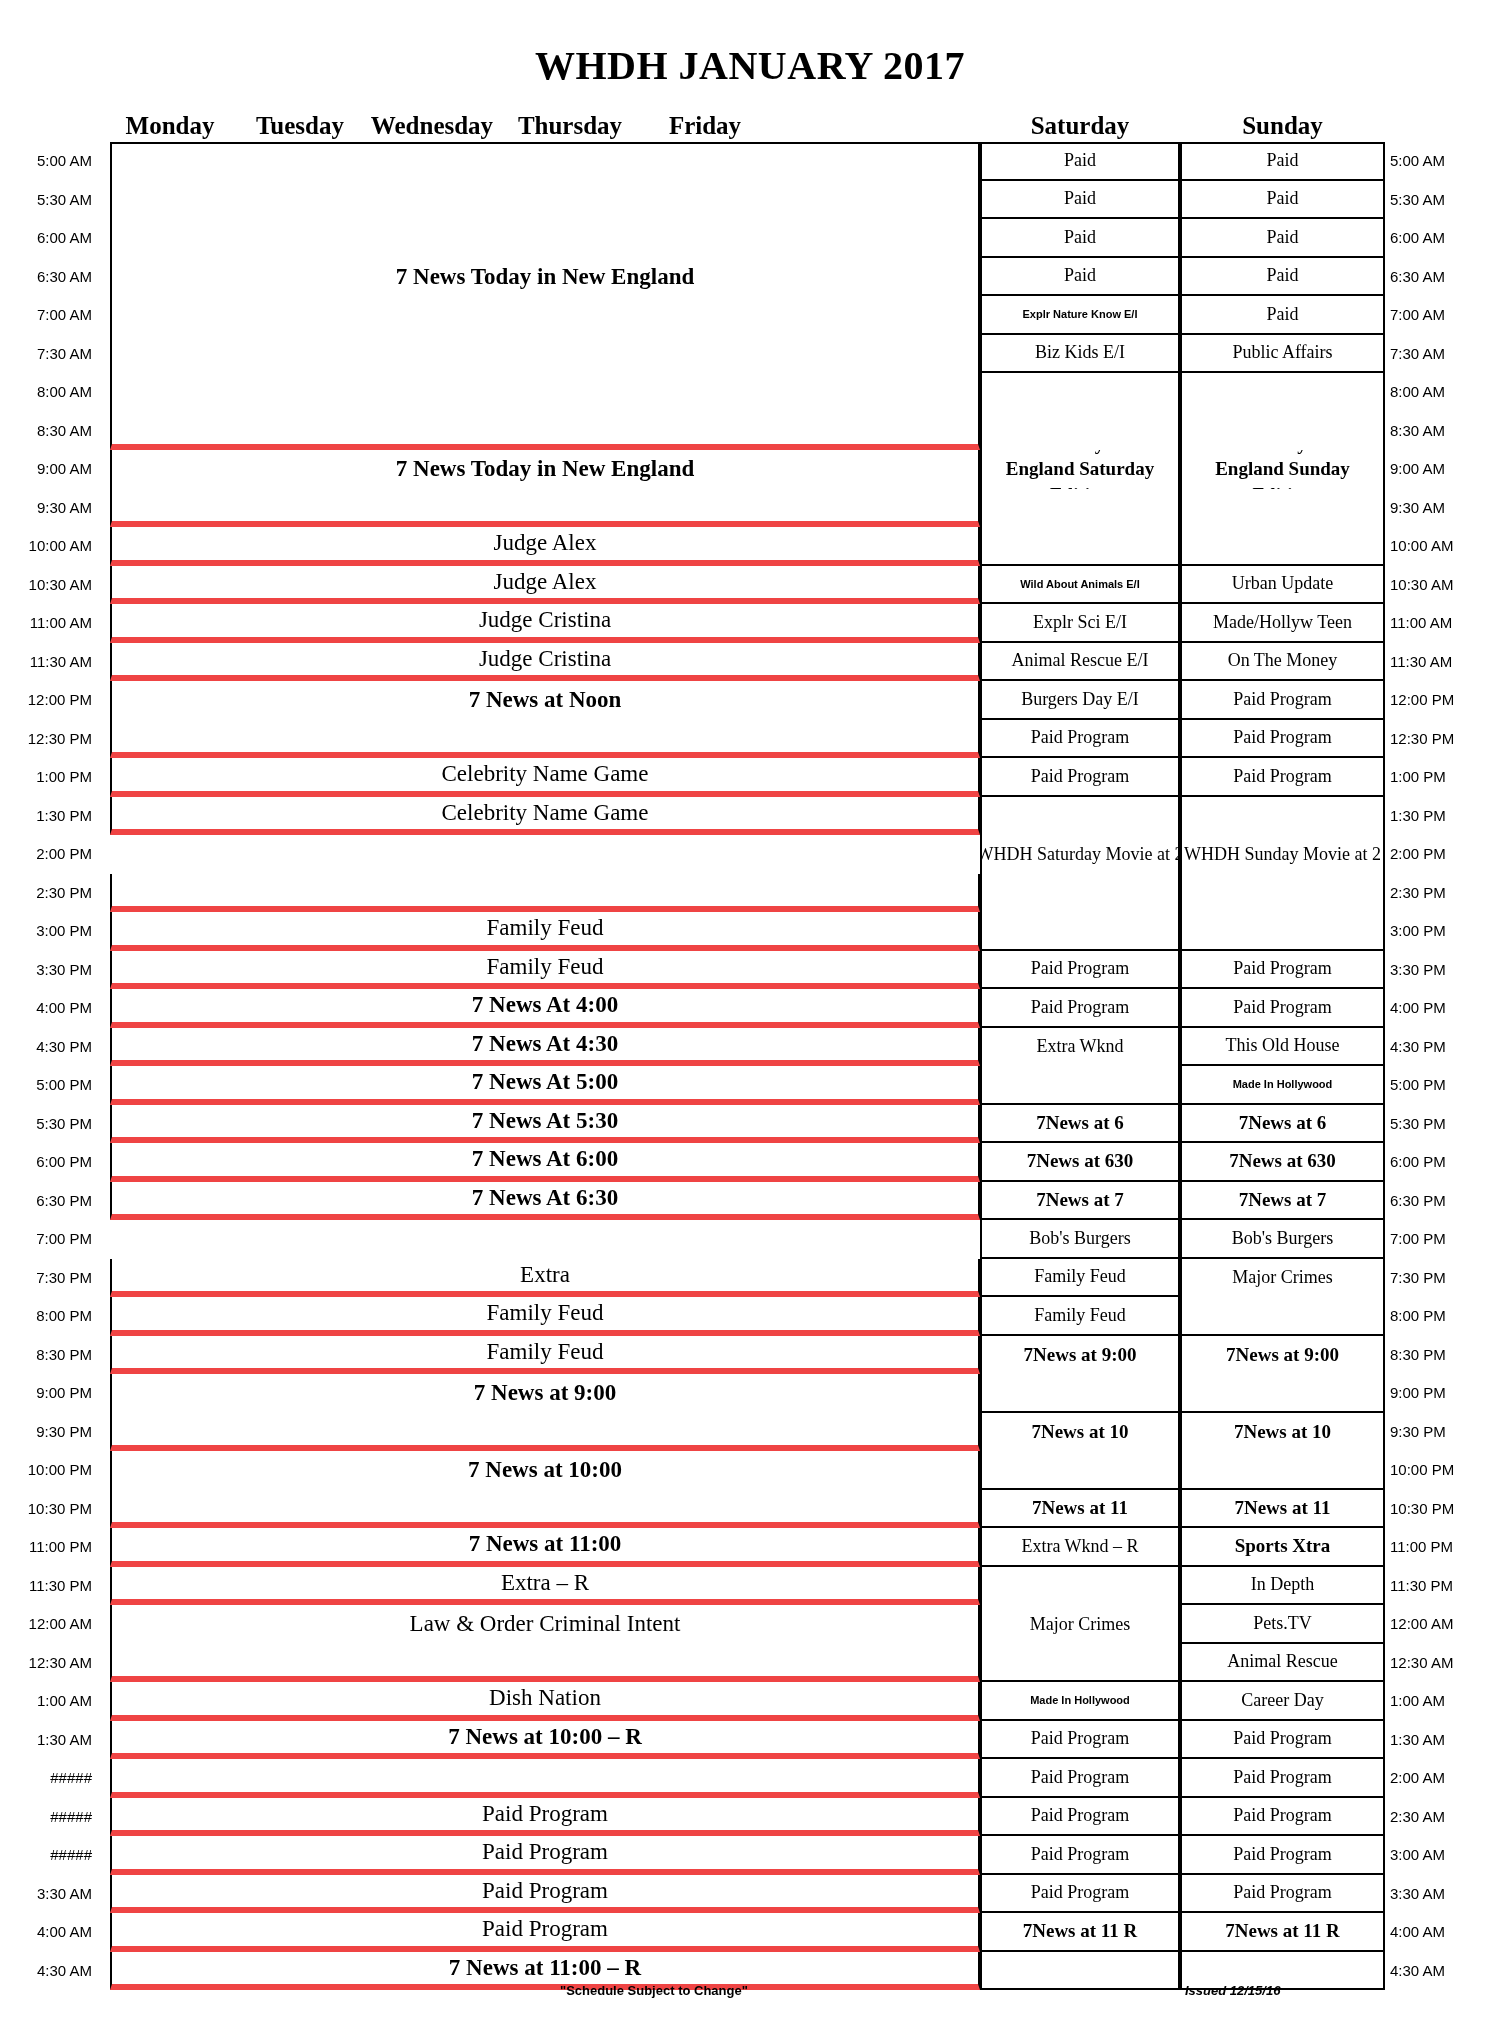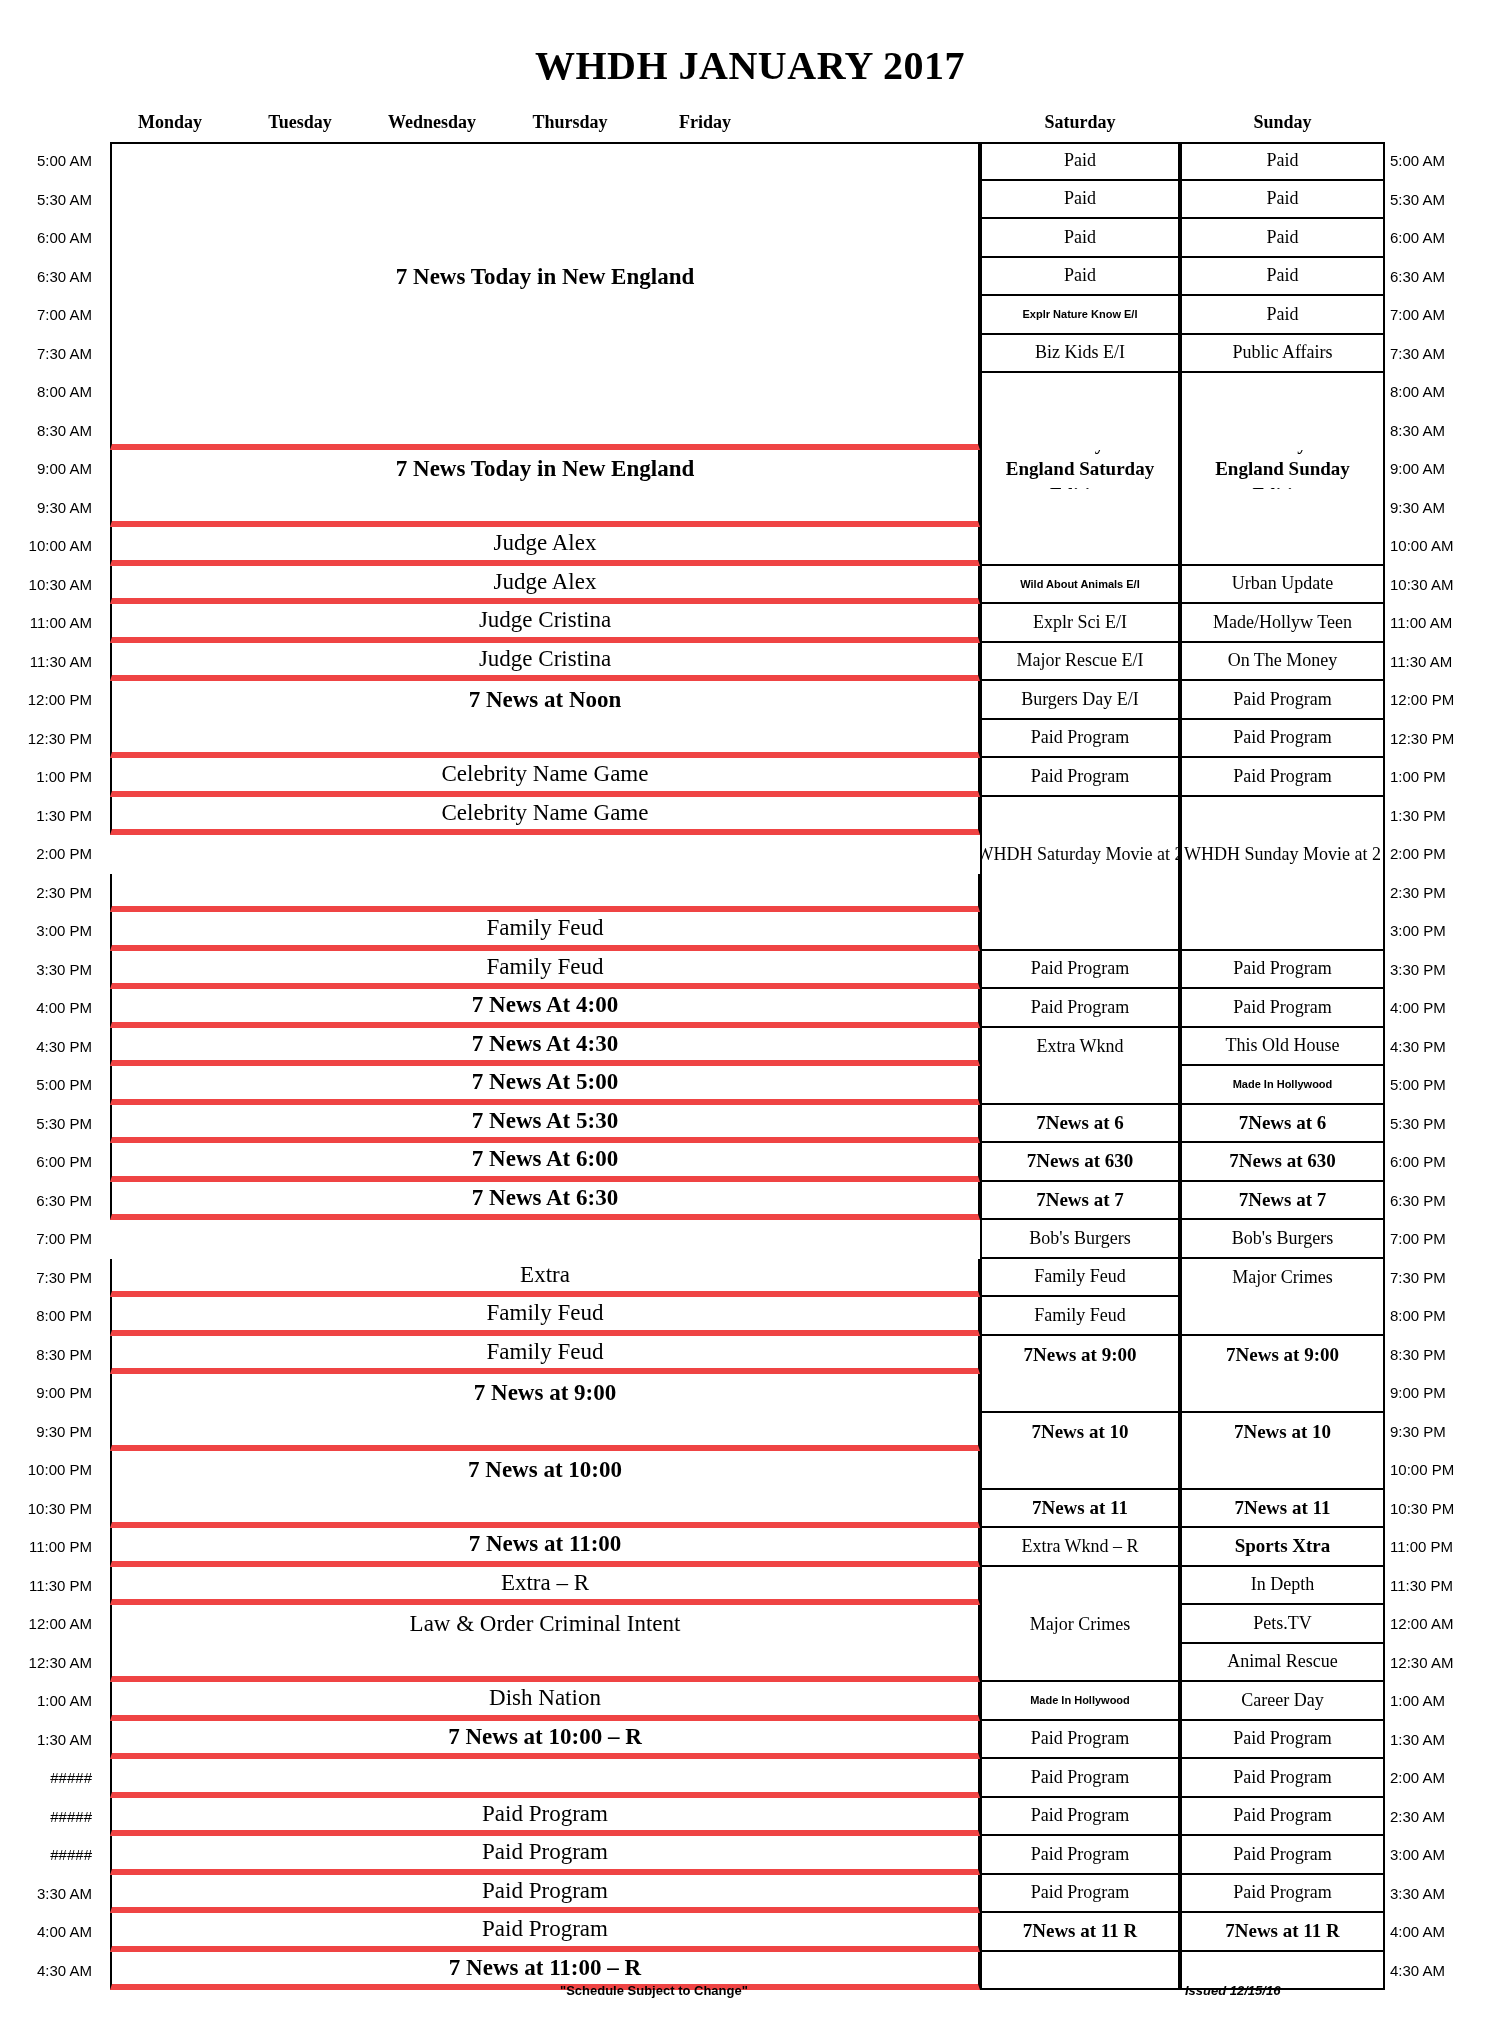--- a/index.html
+++ b/index.html
@@ -24,7 +24,7 @@
   .dayhdr{
     position:absolute;top:92px;
     font-family:"Liberation Serif", serif;
-    font-weight:bold;font-size:18px;
+    font-weight:bold;font-size:25px;
     text-align:center;
   }
 

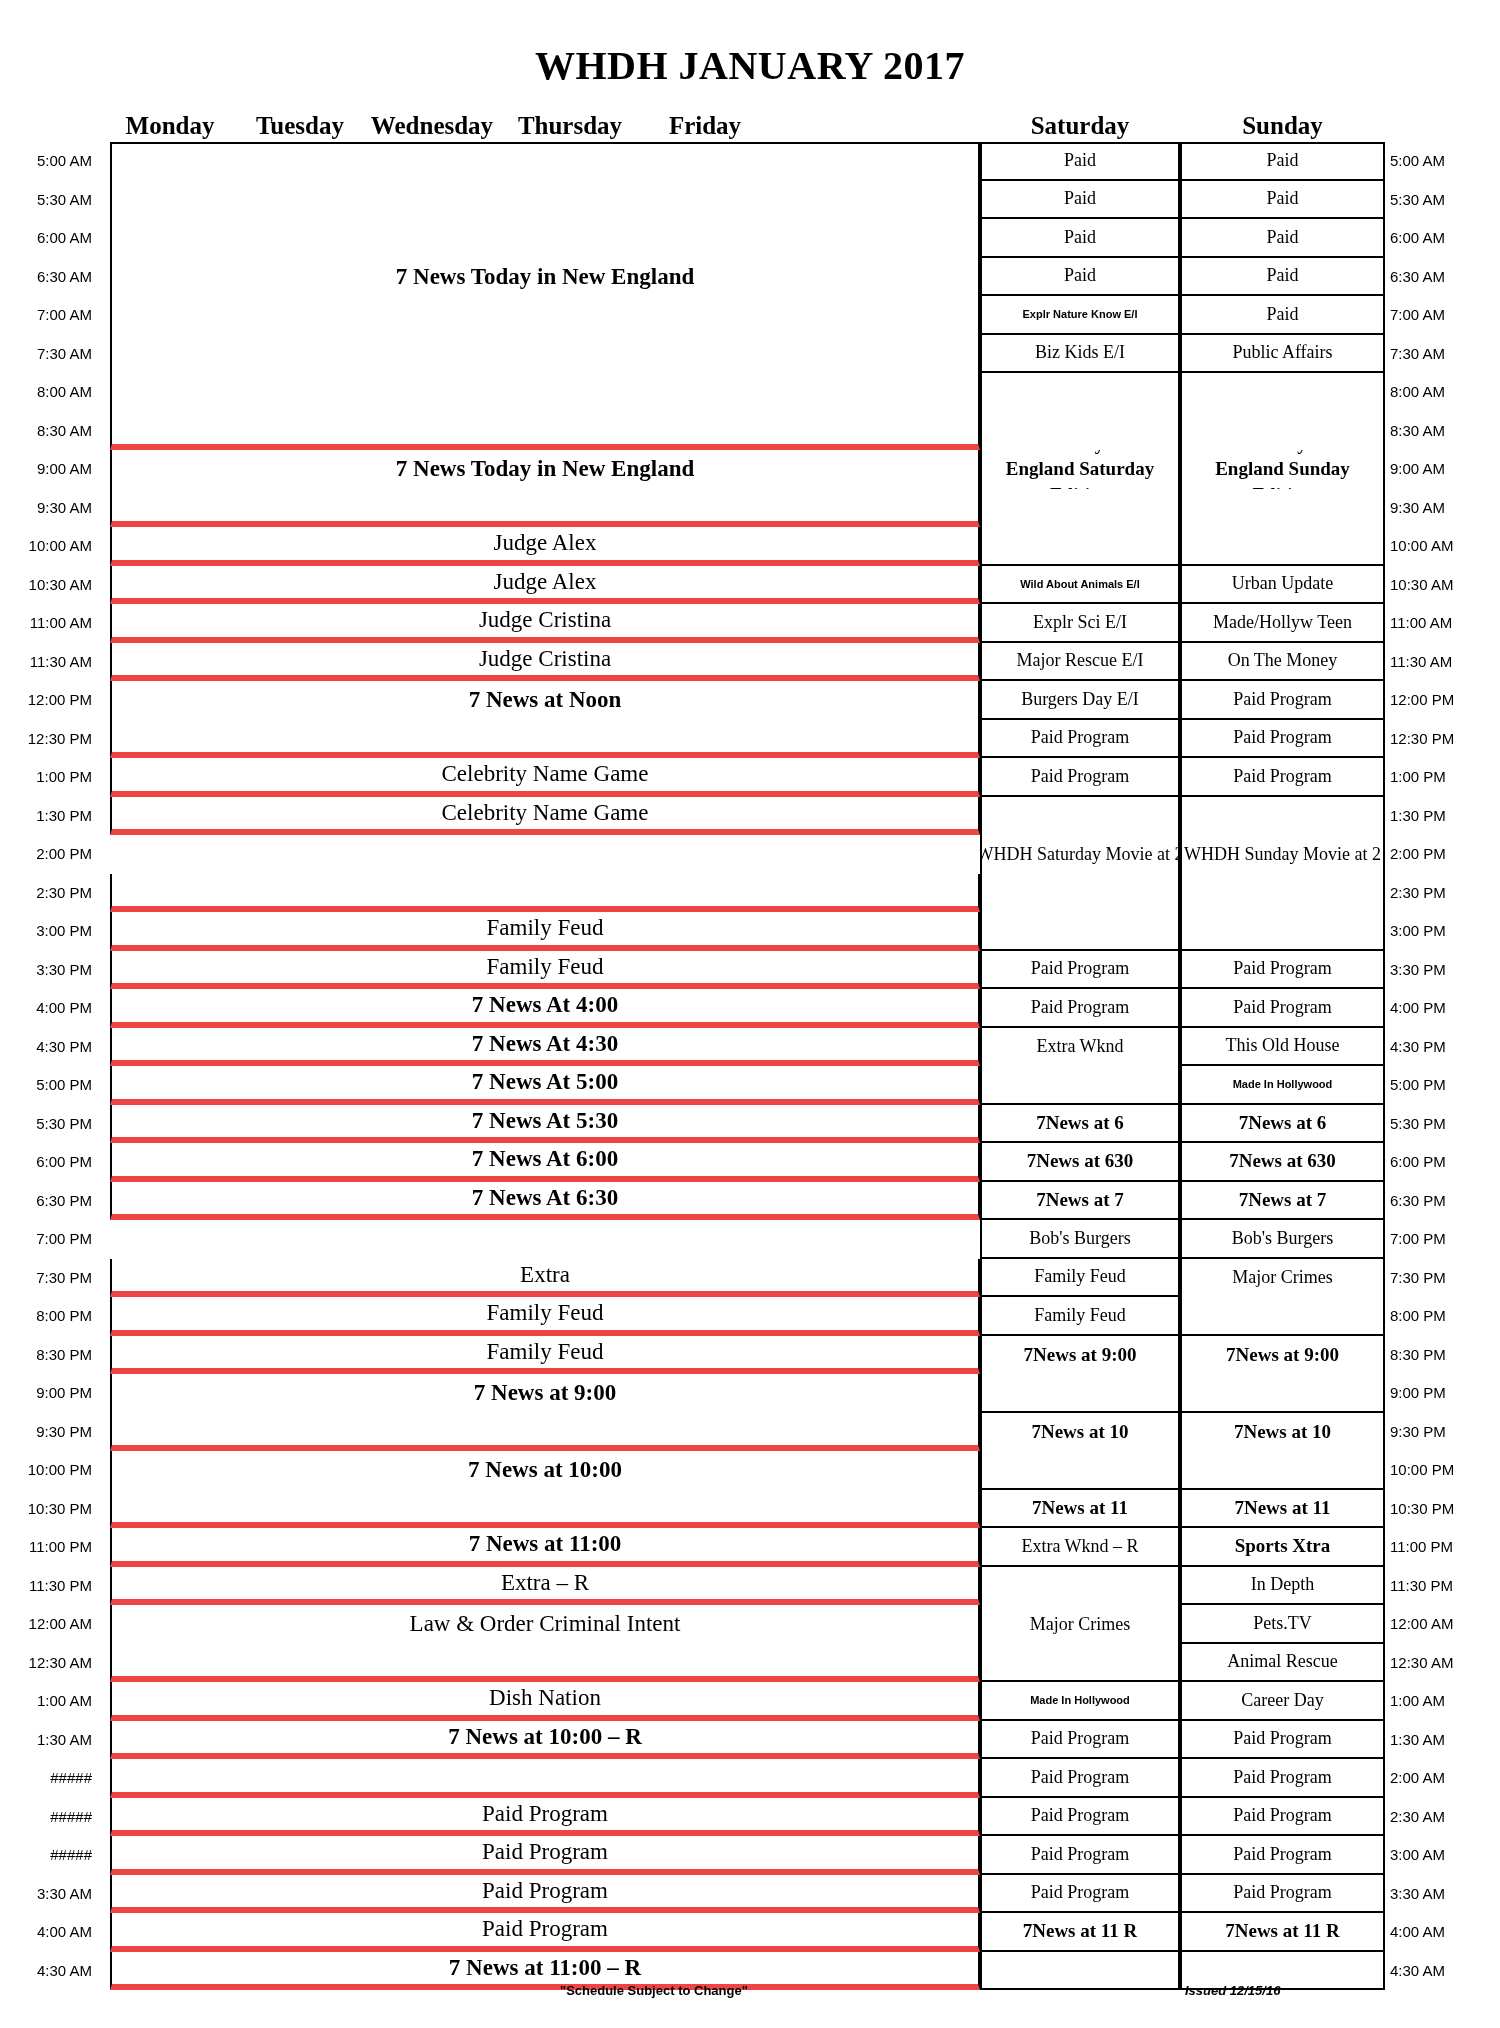--- a/index.html
+++ b/index.html
@@ -285,7 +285,7 @@
           <div class="cell t-wk">Judge Cristina</div>
         </div>
         <div class="sa">
-          <div class="cell t-se">Major Rescue E/I</div>
+          <div class="cell t-se">Animal Rescue E/I</div>
         </div>
         <div class="su">
           <div class="cell t-se">On The Money</div>

